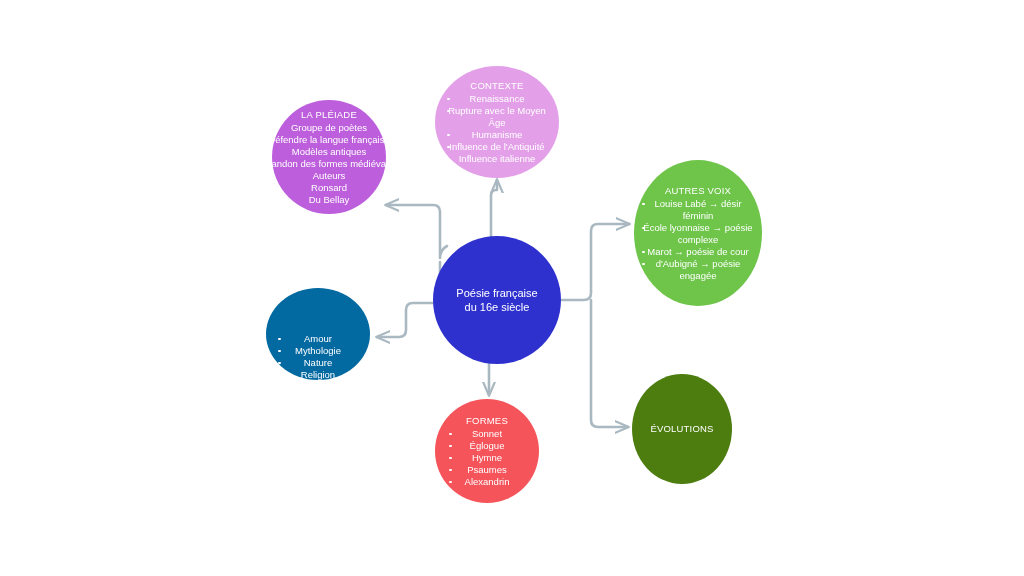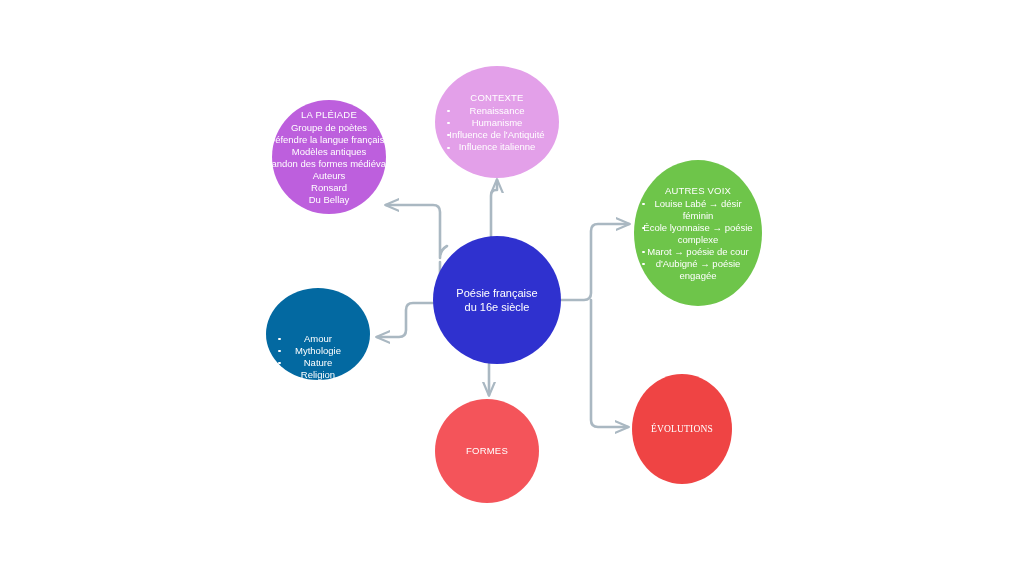--- a/index.html
+++ b/index.html
@@ -178,6 +178,7 @@
     <div class="node-title">CONTEXTE</div>
     <ul class="bullets">
       <li><span class="dot"></span><span>Renaissance</span></li>
+      <li><span class="dot"></span><span>Rupture avec le Moyen Âge</span></li>
       <li><span class="dot"></span><span>Humanisme</span></li>
       <li><span class="dot"></span><span>Influence de l'Antiquité</span></li>
       <li class="big-line"><span class="dot" style="top:6px"></span><span>Influence italienne</span></li>

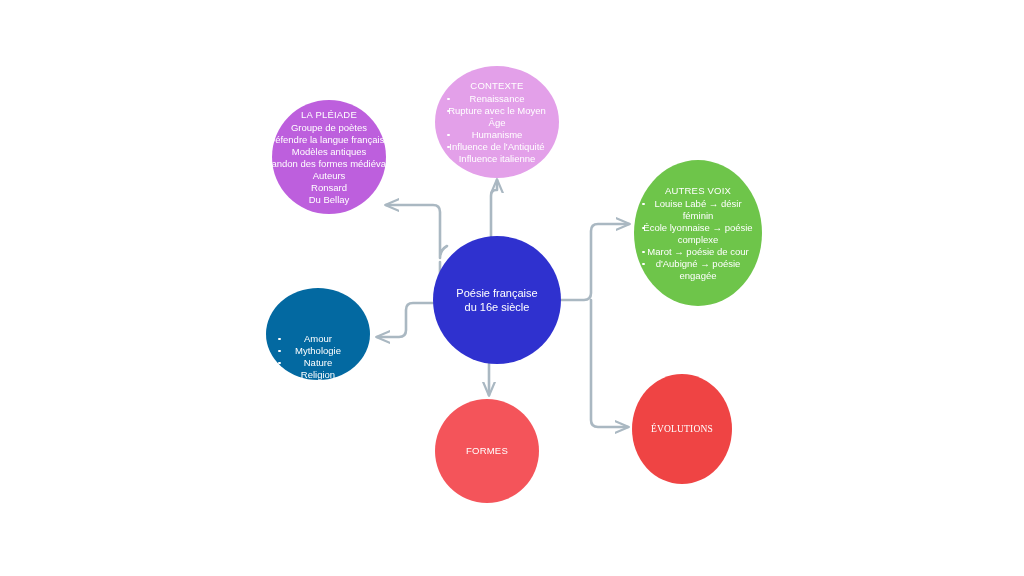--- a/index.html
+++ b/index.html
@@ -226,6 +226,13 @@
 
   <div class="node" id="node-formes" style="background: rgb(244, 84, 90);">
     <div class="node-title">FORMES</div>
+    <ul class="bullets">
+      <li><span class="dot"></span><span>Sonnet</span></li>
+      <li><span class="dot"></span><span>Églogue</span></li>
+      <li><span class="dot"></span><span>Hymne</span></li>
+      <li><span class="dot"></span><span>Psaumes</span></li>
+      <li><span class="dot"></span><span>Alexandrin</span></li>
+    </ul>
   </div>
 
   <div class="node" id="node-evolutions" style="background: #ef4444; font-family: Liberation Serif, serif;">

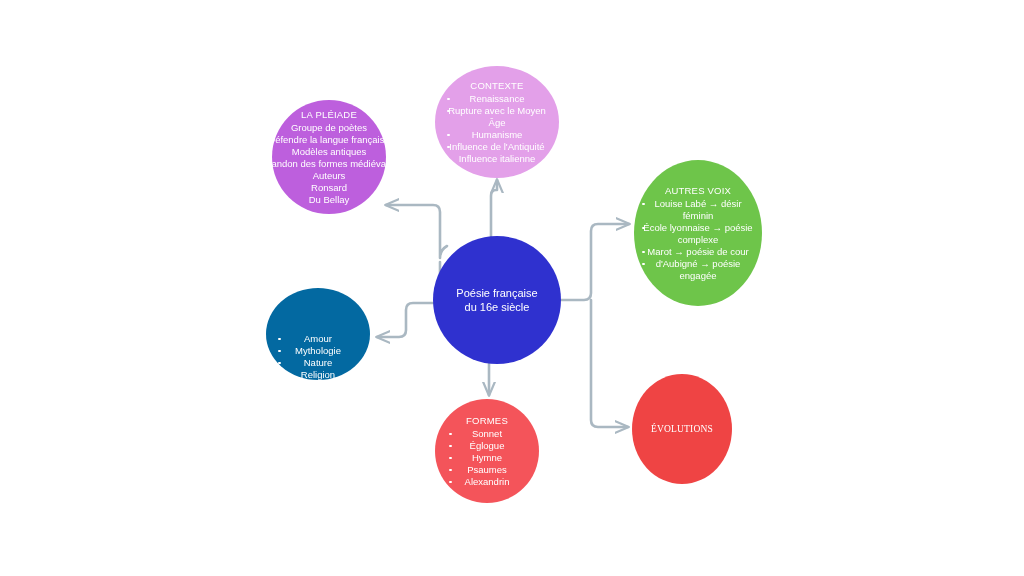--- a/index.html
+++ b/index.html
@@ -235,7 +235,7 @@
     </ul>
   </div>
 
-  <div class="node" id="node-evolutions" style="background: #ef4444; font-family: Liberation Serif, serif;">
+  <div class="node" id="node-evolutions" style="background: #4d7c0f;">
     <div class="node-title">ÉVOLUTIONS</div>
   </div>
 

